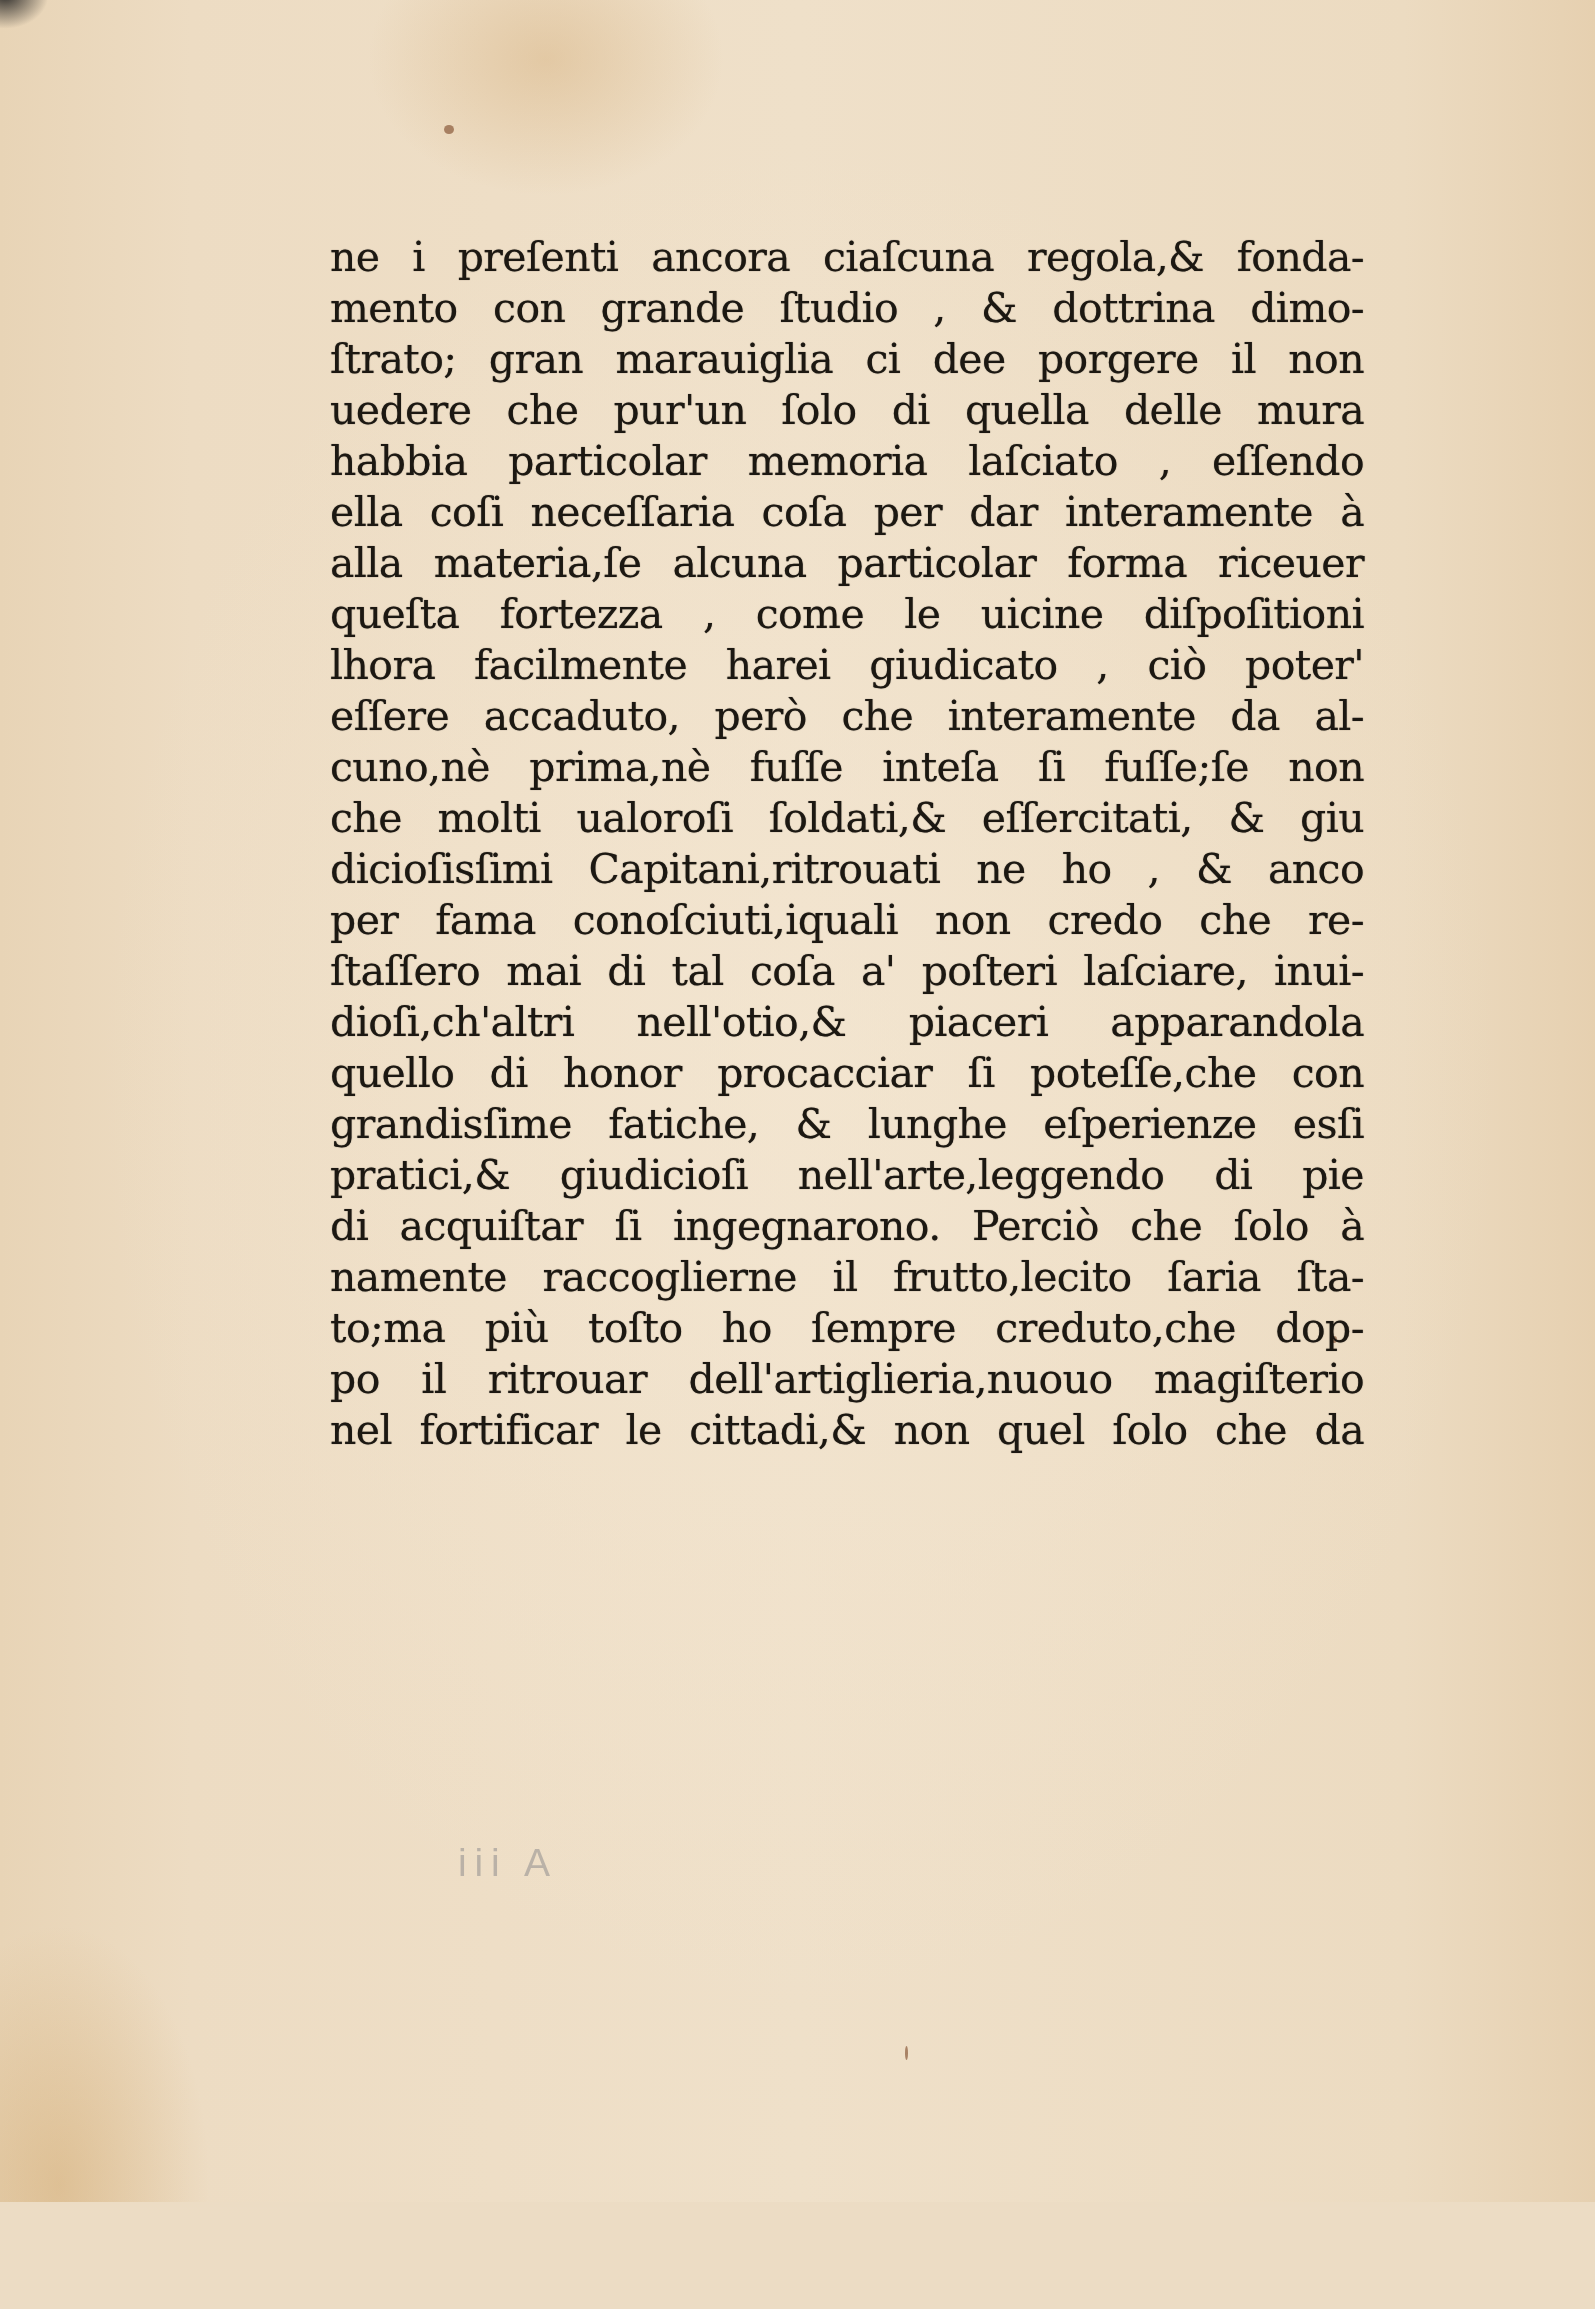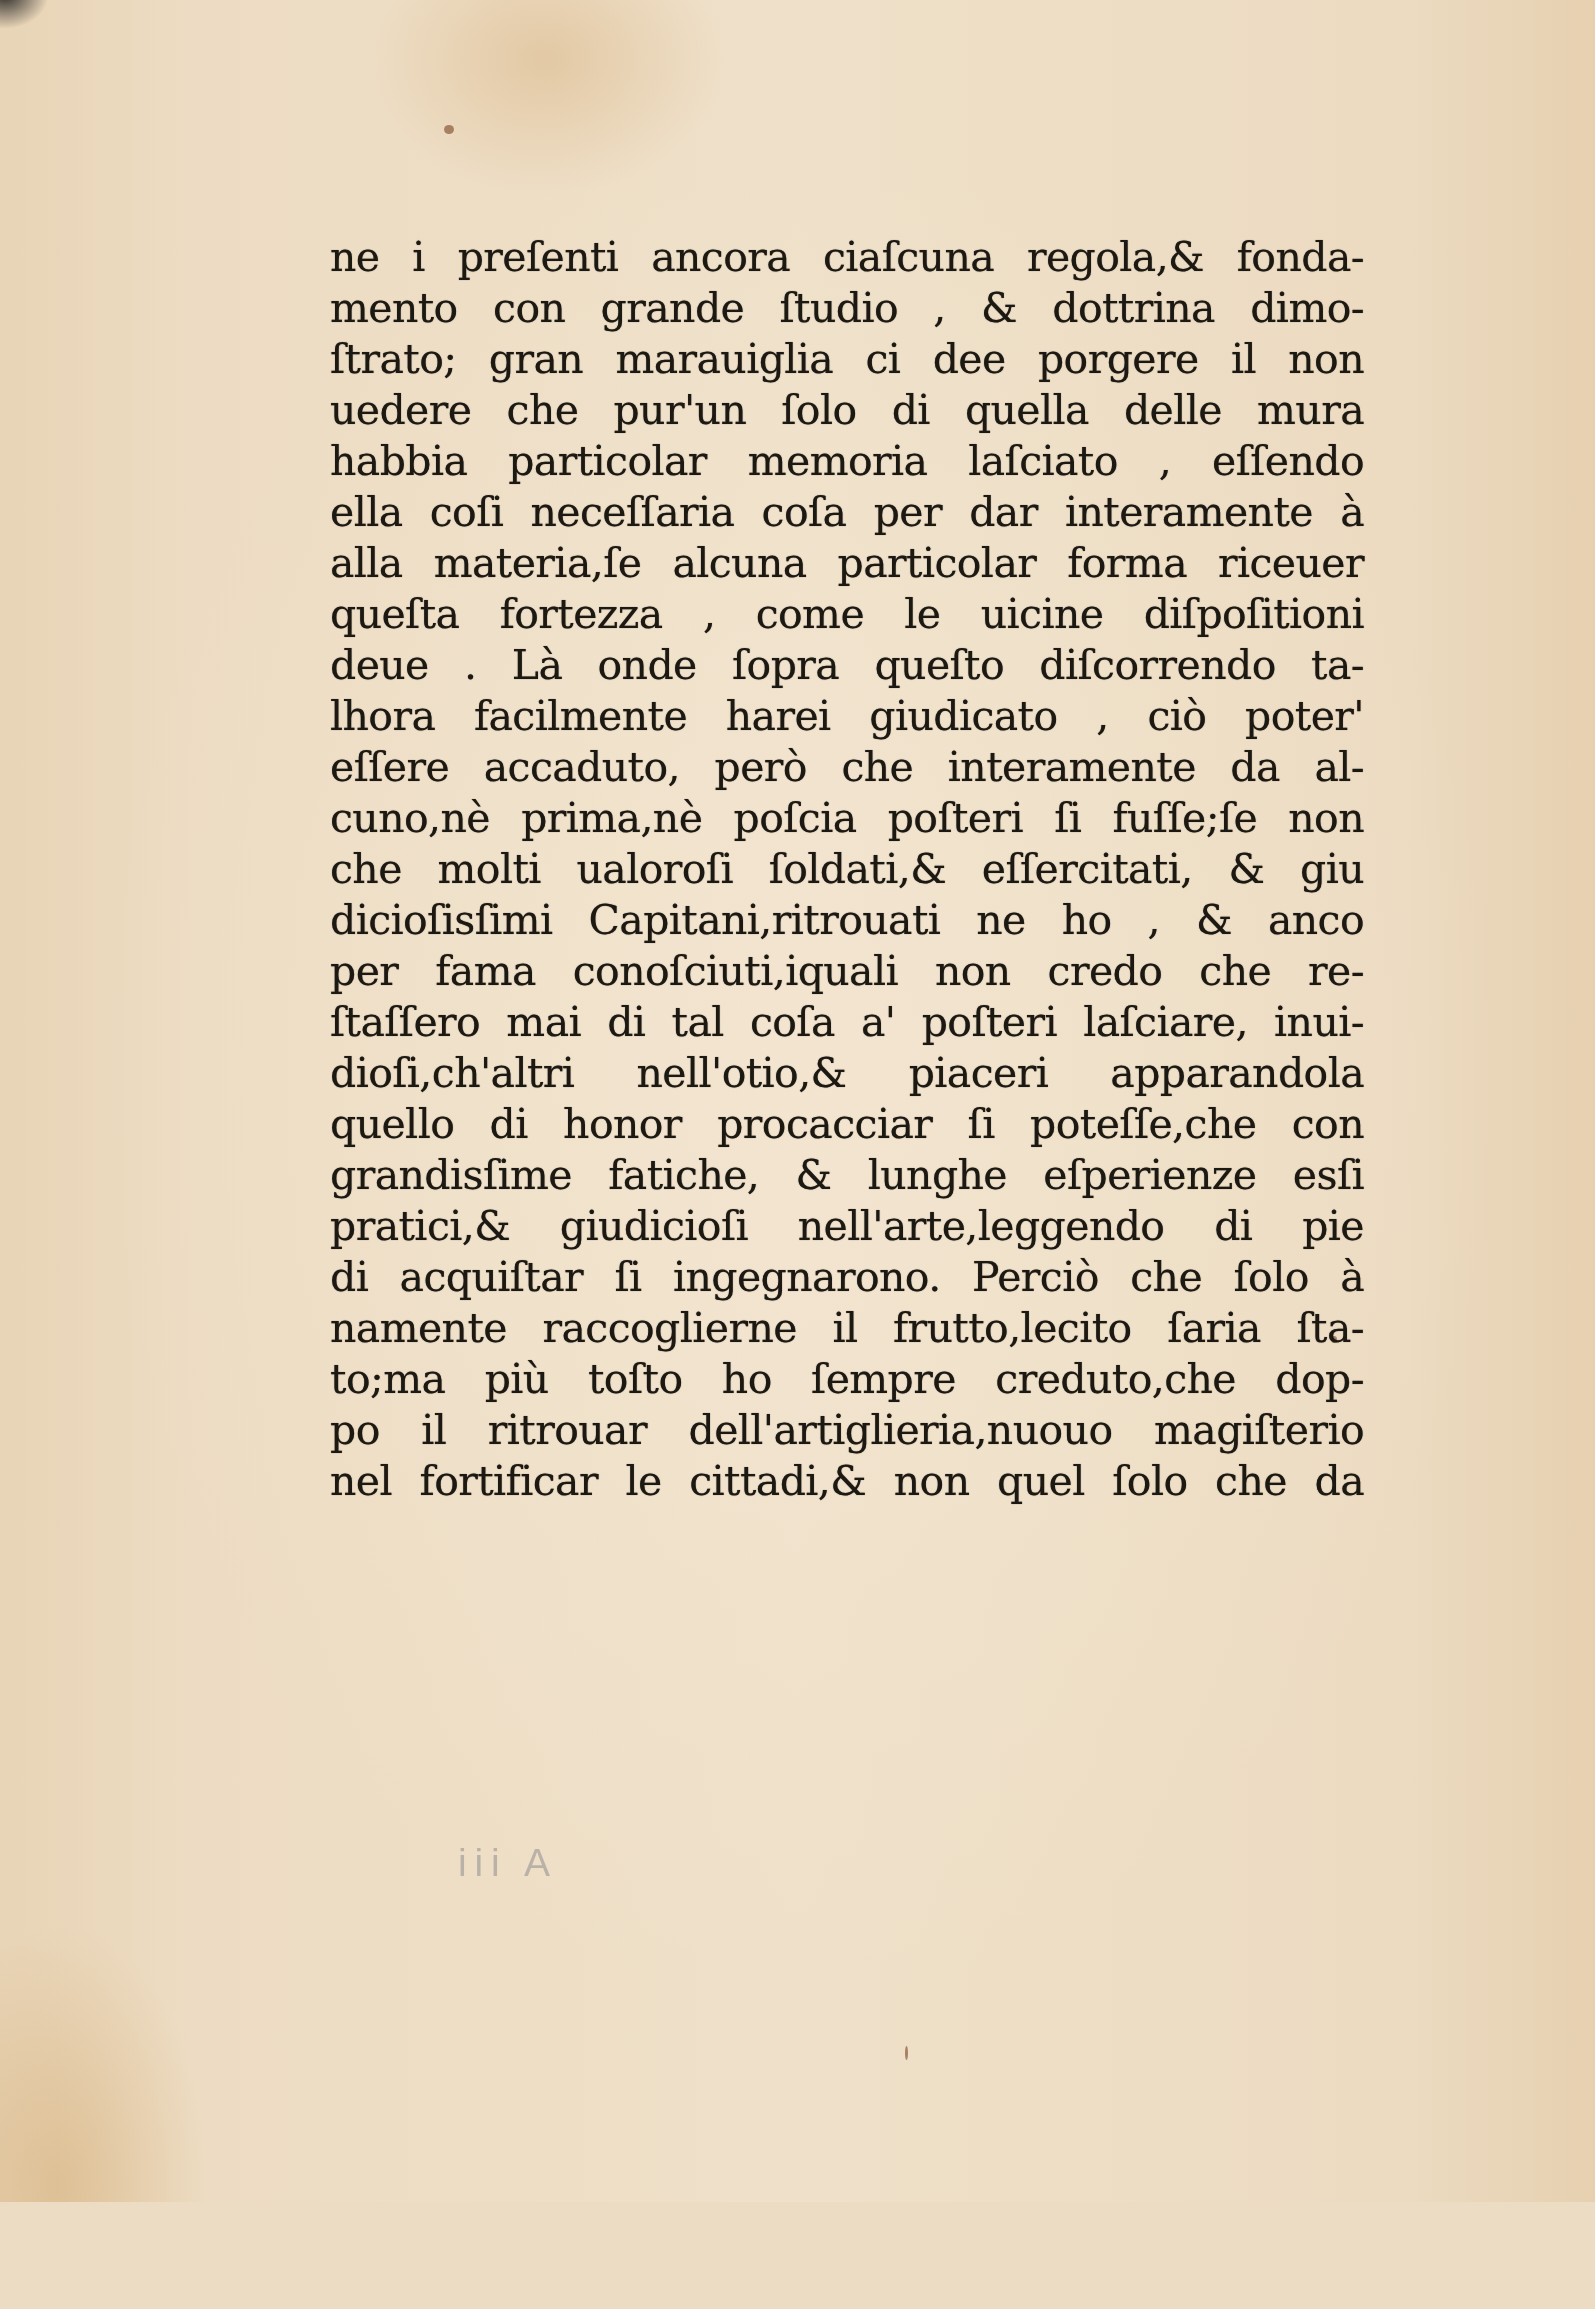--- a/index.html
+++ b/index.html
@@ -85,7 +85,6 @@
     <span class="line">ella coſi neceſſaria coſa per dar interamente à</span>
     <span class="line">alla materia,ſe alcuna particolar forma riceuer</span>
     <span class="line">queſta fortezza , come le uicine diſpoſitioni</span>
-    <span class="line">deue . Là onde ſopra queſto diſcorrendo ta-</span>
     <span class="line">lhora facilmente harei giudicato , ciò poter'</span>
     <span class="line">eſſere accaduto, però che interamente da al-</span>
     <span class="line">cuno,nè prima,nè poſcia poſteri ſi fuſſe;ſe non</span>

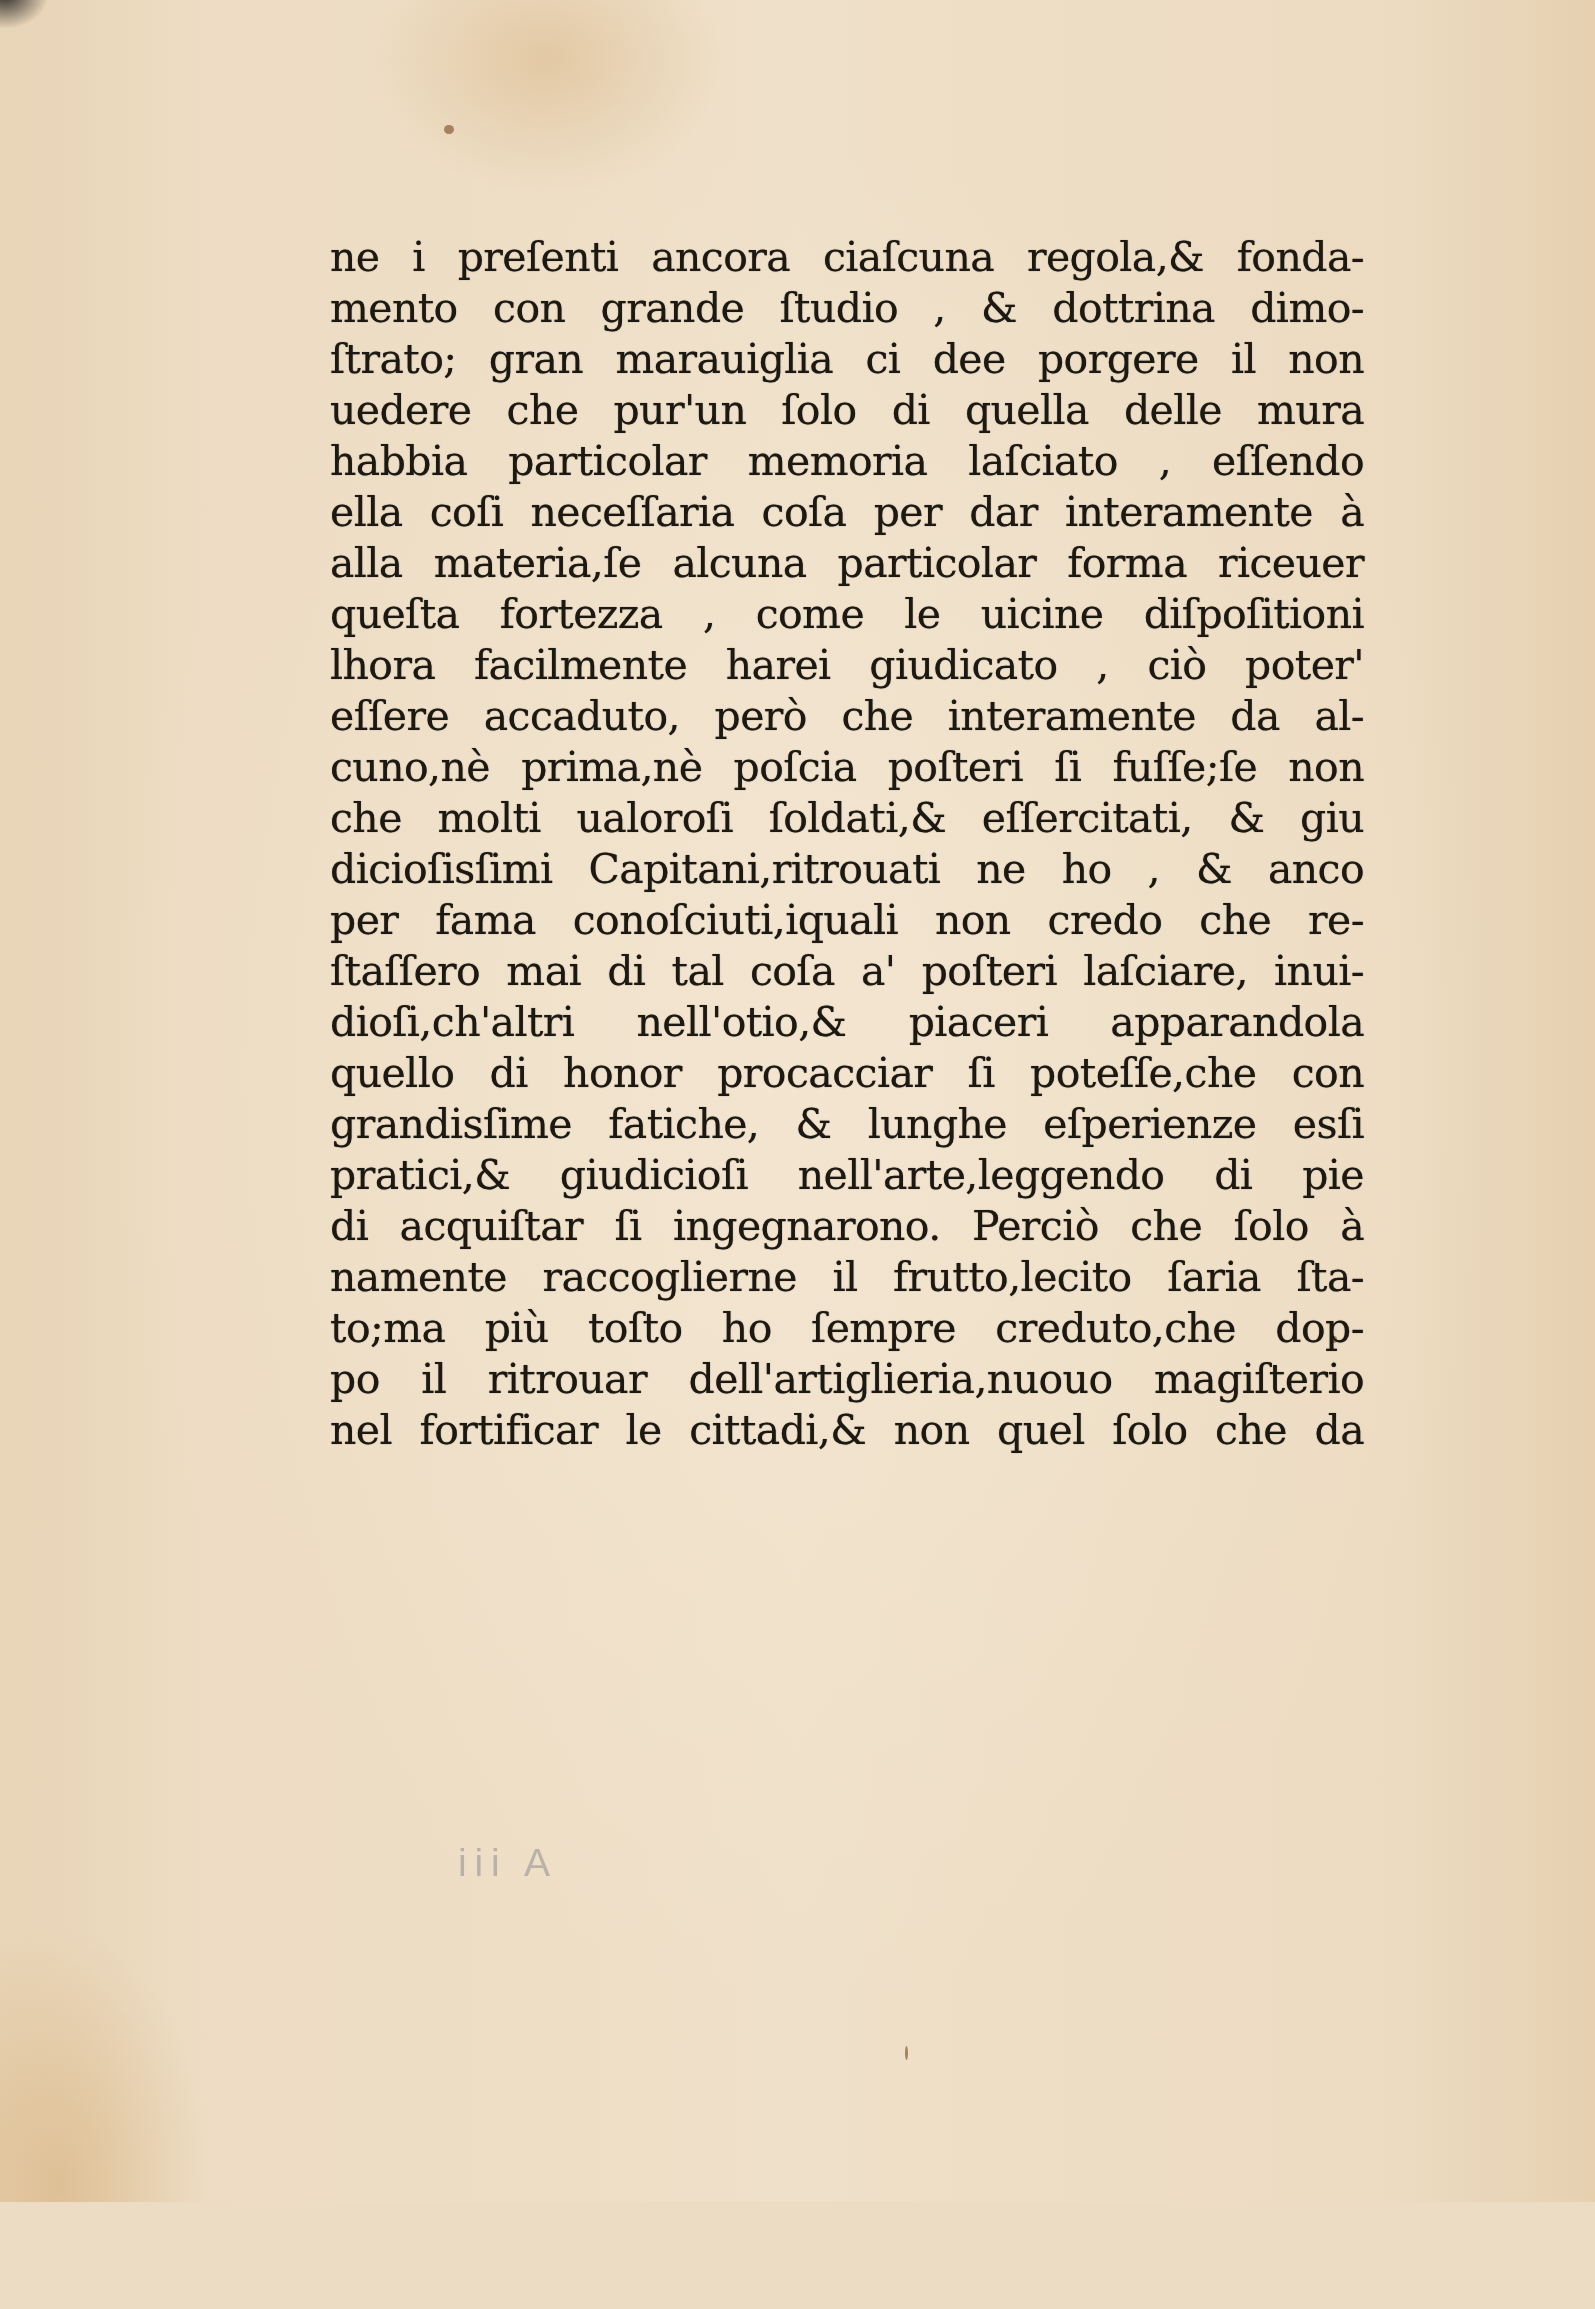--- a/index.html
+++ b/index.html
@@ -87,7 +87,7 @@
     <span class="line">queſta fortezza , come le uicine diſpoſitioni</span>
     <span class="line">lhora facilmente harei giudicato , ciò poter'</span>
     <span class="line">eſſere accaduto, però che interamente da al-</span>
-    <span class="line">cuno,nè prima,nè poſcia poſteri ſi fuſſe;ſe non</span>
+    <span class="line">cuno,nè prima,nè fuſſe inteſa ſi fuſſe;ſe non</span>
     <span class="line">che molti ualoroſi ſoldati,&amp; eſſercitati, &amp; giu</span>
     <span class="line">dicioſisſimi Capitani,ritrouati ne ho , &amp; anco</span>
     <span class="line">per fama conoſciuti,iquali non credo che re-</span>

